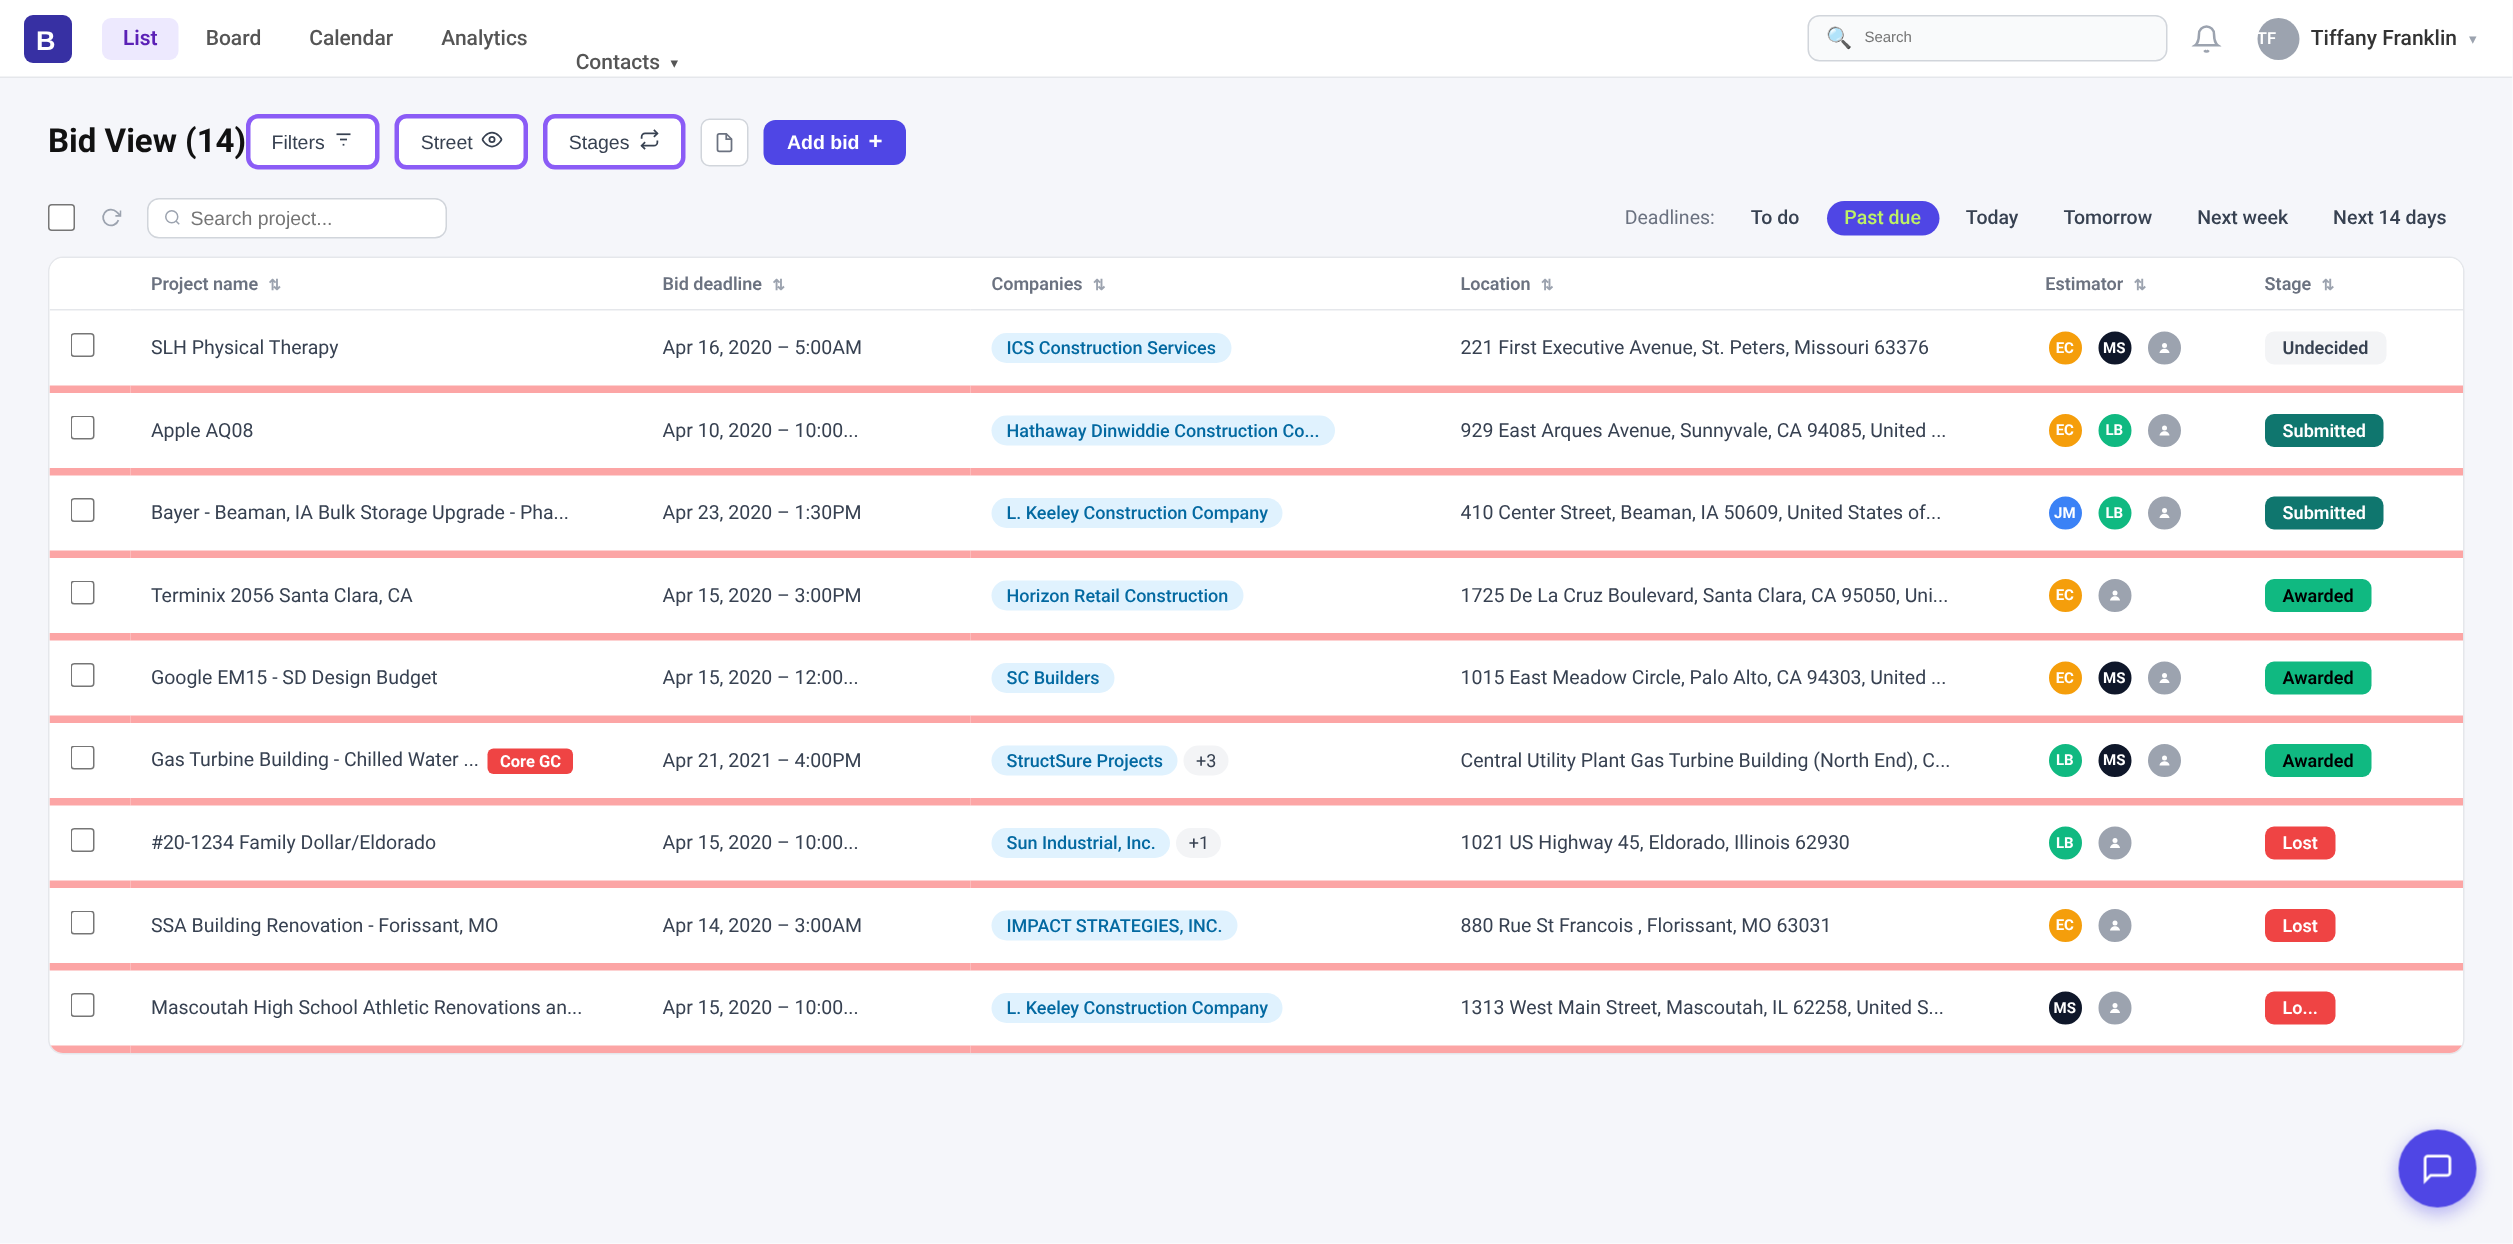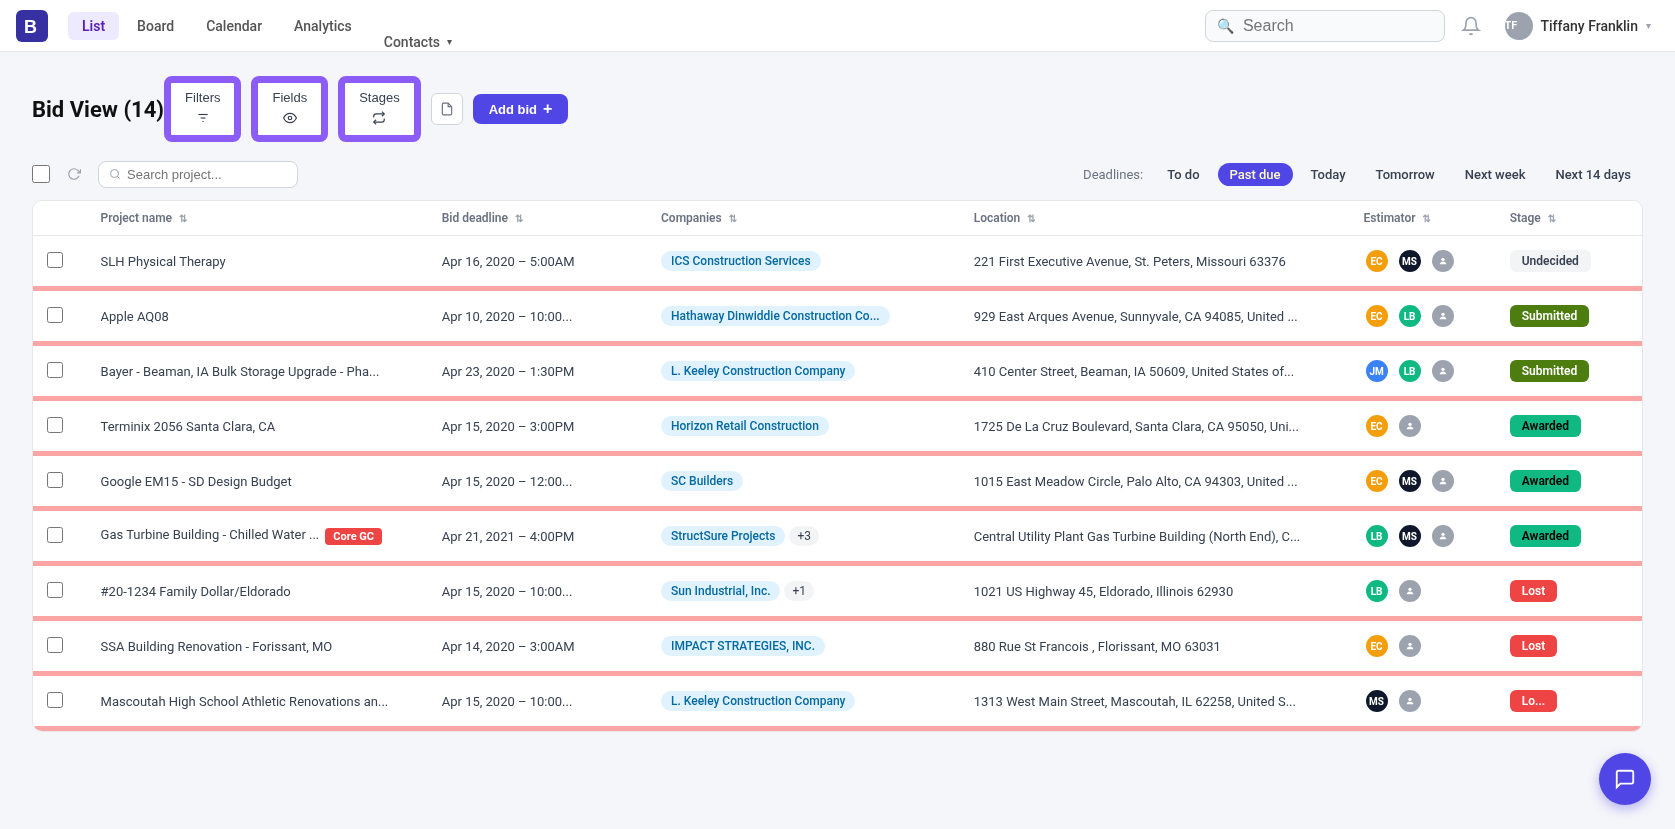--- a/index.html
+++ b/index.html
@@ -26,7 +26,7 @@
       width: 240px;
     }
     .nav-search input {
-      border: none; background: transparent; outline: none; font-size: 16px;
+      border: none; background: transparent; outline: none; font-size: 10px;
       color: #333; width: 100%;
     }
     .nav-bell {

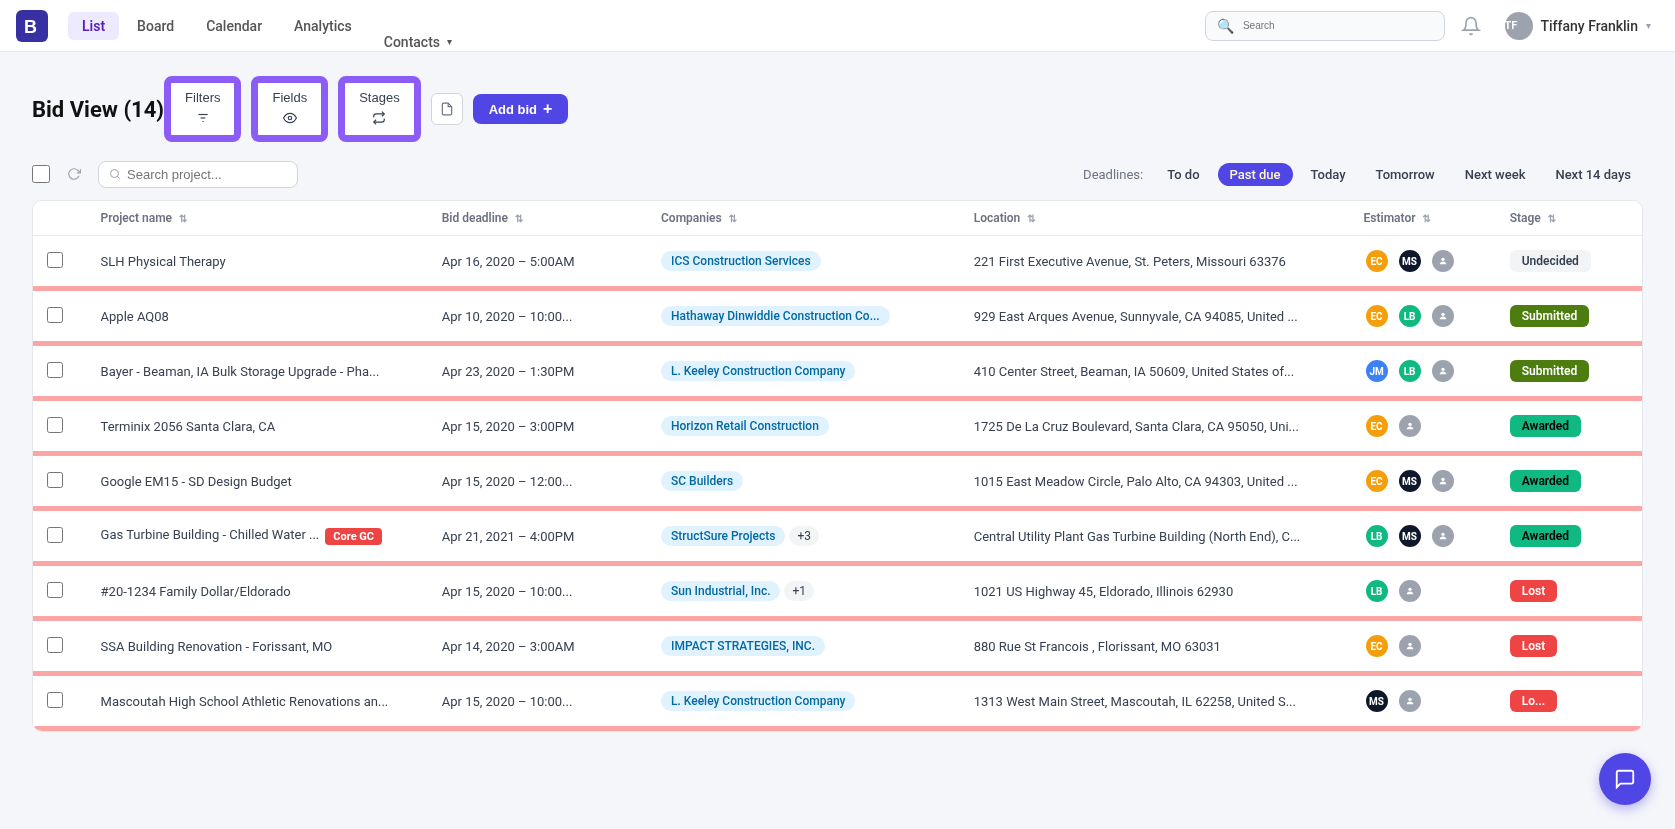--- a/index.html
+++ b/index.html
@@ -56,8 +56,8 @@
     .header-actions { display: flex; gap: 10px; align-items: center; }
     .btn-outline {
       display: flex; align-items: center; gap: 6px; padding: 7px 14px;
-      border: 7px solid #8b5cf6; border-radius: 8px; background: #fff;
-      cursor: pointer; font-size: 13px; color: #374151; font-weight: 500; flex-direction: column;
+      border: 3px solid #8b5cf6; border-radius: 8px; background: #fff;
+      cursor: pointer; font-size: 13px; color: #374151; font-weight: 500;
     }
     .btn-primary {
       display: flex; align-items: center; gap: 6px; padding: 7px 16px;

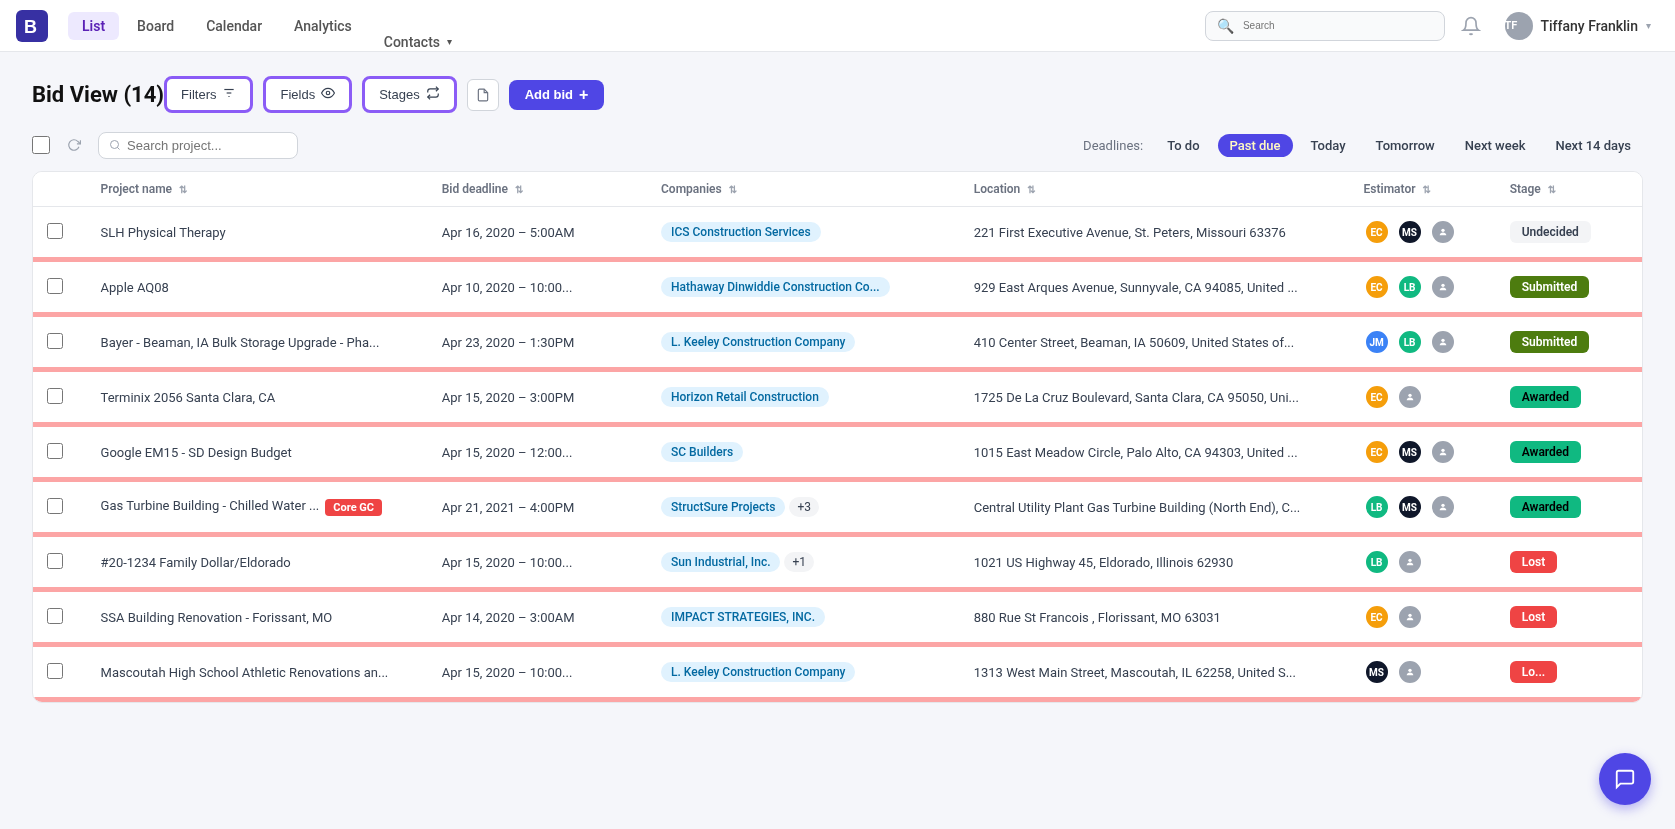--- a/index.html
+++ b/index.html
@@ -223,7 +223,7 @@
         </span>
       </button>
       <button class="btn-outline">
-        <span>Fields</span>
+        <span>Street</span>
         <span>
           <svg width="14" height="14" viewBox="0 0 24 24" fill="none" stroke="currentColor" stroke-width="2">
             <path d="M1 12s4-8 11-8 11 8 11 8-4 8-11 8-11-8-11-8z"></path>

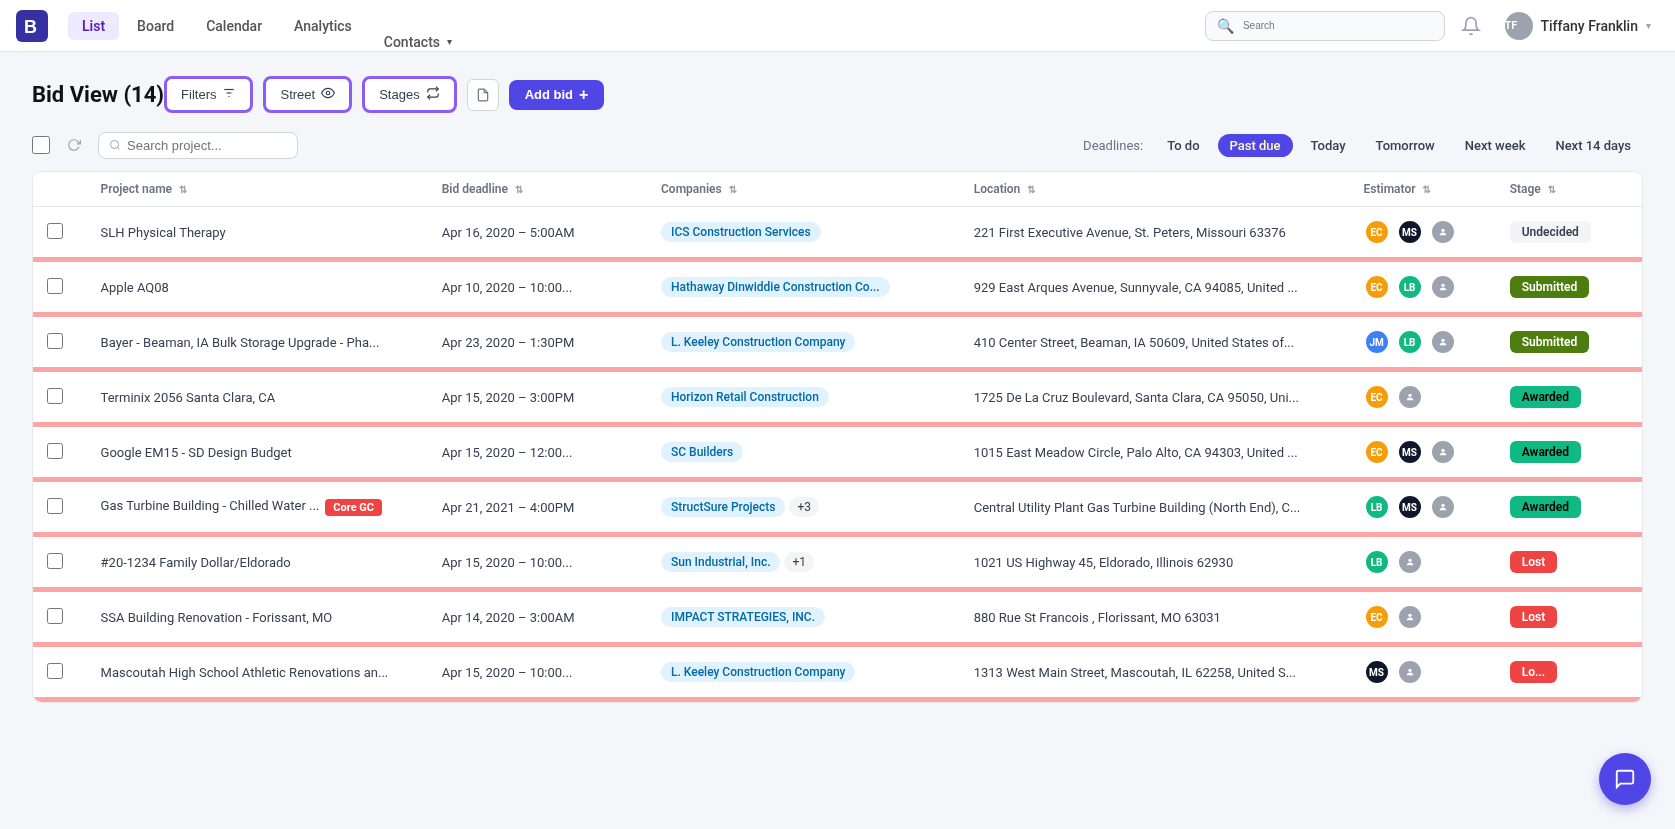--- a/index.html
+++ b/index.html
@@ -69,7 +69,7 @@
       padding: 4px 12px; border-radius: 20px; font-size: 13px;
       cursor: pointer; color: #374151; font-weight: 500;
     }
-    .deadline-chip.active { background: #4f46e5; color: #fef9c3; }
+    .deadline-chip.active { background: #4f46e5; color: #bef264; }
 
     
     .toolbar {

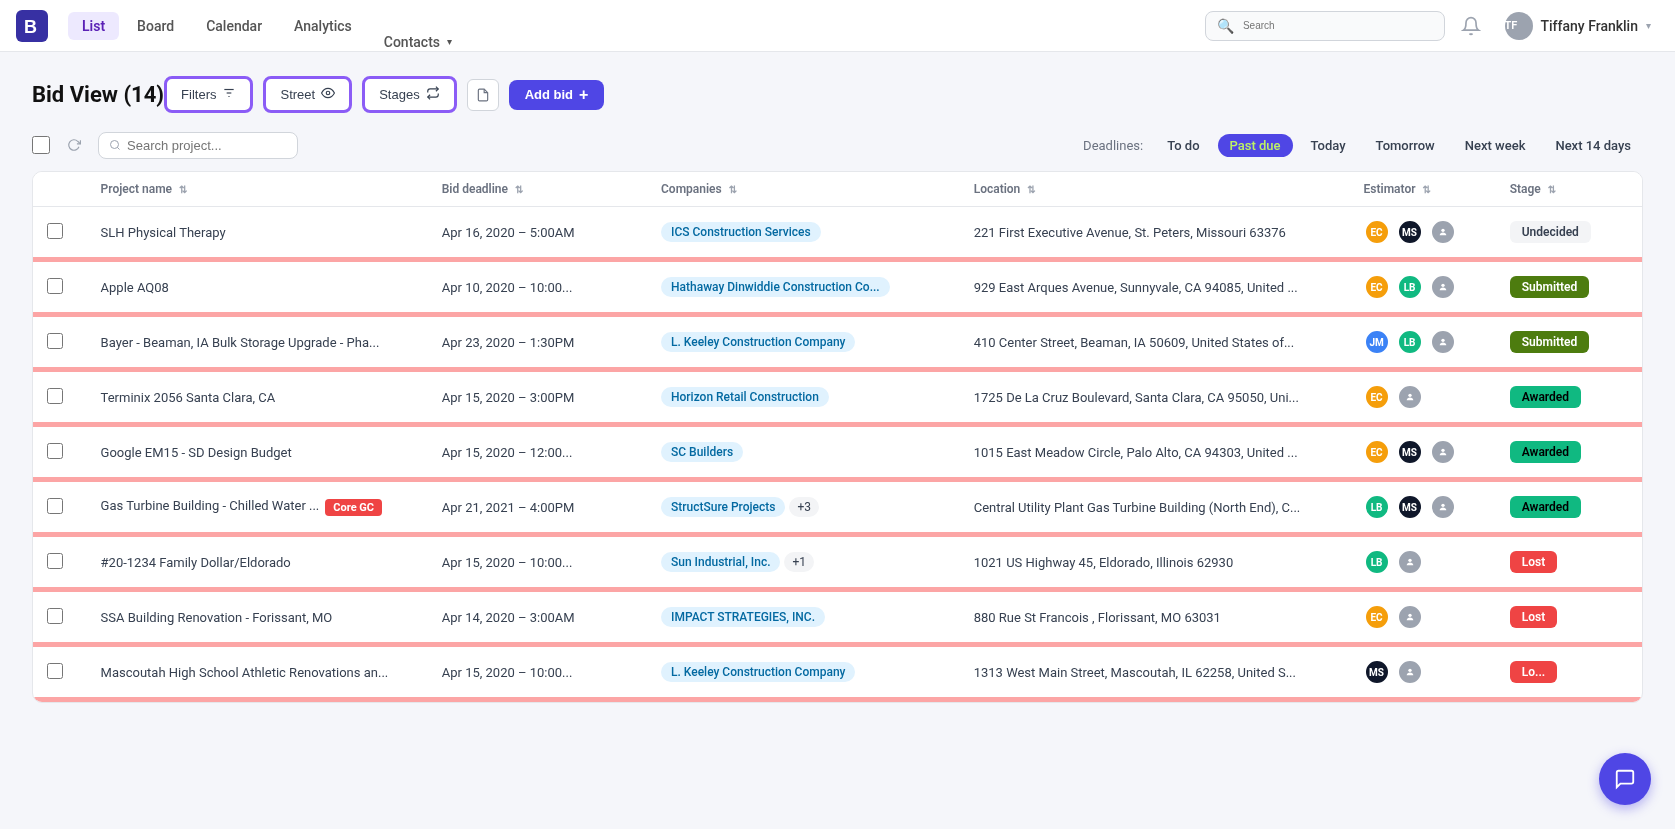--- a/index.html
+++ b/index.html
@@ -133,7 +133,7 @@
       font-size: 12px; font-weight: 600; white-space: nowrap;
     }
     .stage-undecided { background: #f3f4f6; color: #374151; }
-    .stage-submitted { background: #4d7c0f; color: #fff; }
+    .stage-submitted { background: #0f766e; color: #fff; }
     .stage-awarded { background: #10b981; color: #000000; }
     .stage-lost { background: #ef4444; color: #fff; }
 

